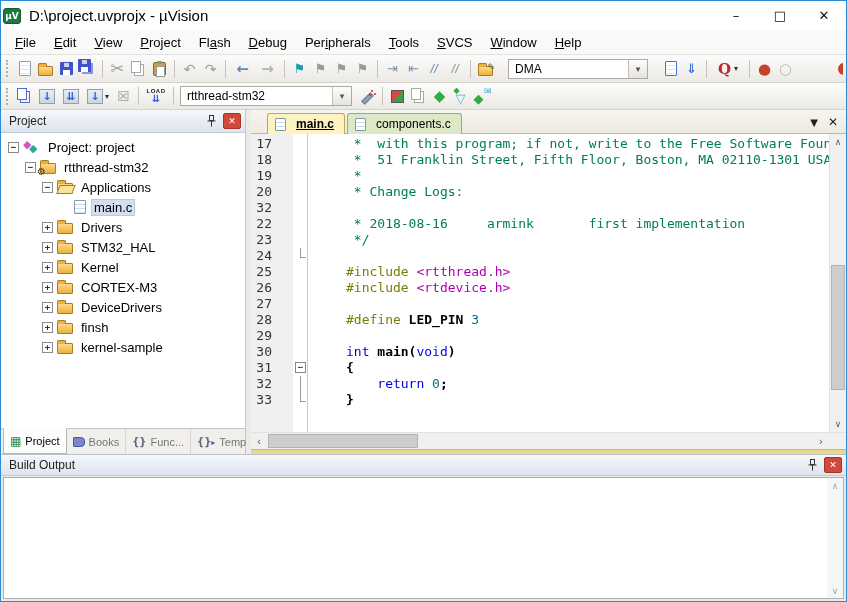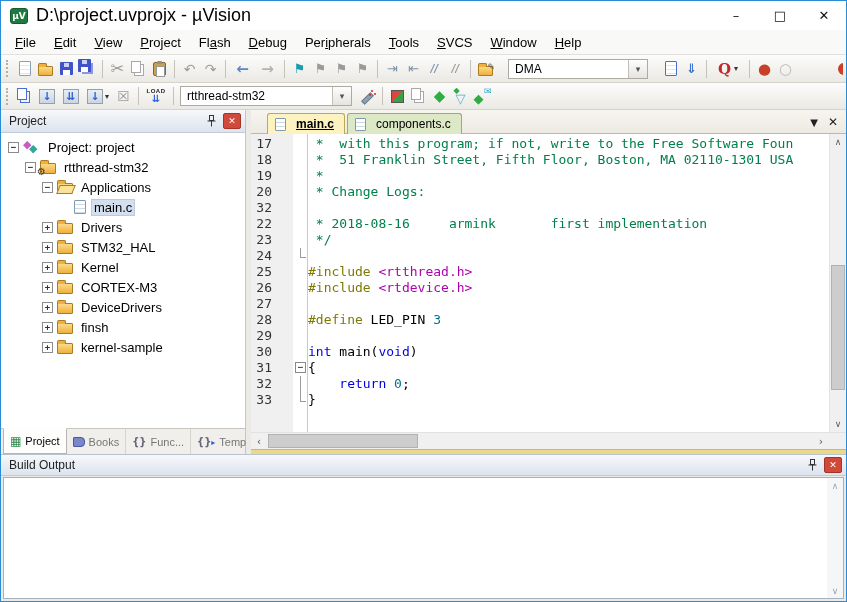--- a/index.html
+++ b/index.html
@@ -8,7 +8,7 @@
   #win { position:absolute; inset:0; border:1px solid #2a8bd7; background:#fff; display:flex; flex-direction:column; }
 
   
-  .titlebar { height:29px; flex:0 0 auto; display:flex; align-items:center; gap:8px; padding-left:9px; background:#fff; }
+  .titlebar { height:29px; flex:0 0 auto; display:flex; align-items:center; gap:8px; padding-left:2px; background:#fff; }
   .logo { width:18px; height:16px; background:#1e7a40; border:1px solid #145c2e; border-radius:3px; color:#fff;
           font:bold 9px/14px "DejaVu Sans",sans-serif; text-align:center; }
   .title-text { font-size:18px; color:#000; flex:1; white-space:nowrap; }

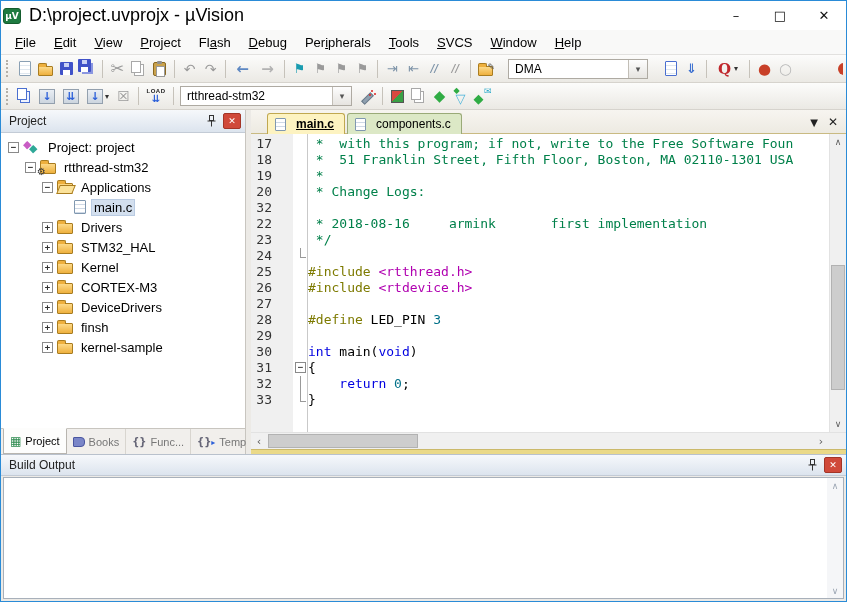--- a/index.html
+++ b/index.html
@@ -11,7 +11,7 @@
   .titlebar { height:29px; flex:0 0 auto; display:flex; align-items:center; gap:8px; padding-left:2px; background:#fff; }
   .logo { width:18px; height:16px; background:#1e7a40; border:1px solid #145c2e; border-radius:3px; color:#fff;
           font:bold 9px/14px "DejaVu Sans",sans-serif; text-align:center; }
-  .title-text { font-size:18px; color:#000; flex:1; white-space:nowrap; }
+  .title-text { font-size:15px; color:#000; flex:1; white-space:nowrap; }
   .win-btns { display:flex; height:100%; }
   .win-btn { width:44px; display:flex; align-items:center; justify-content:center; font:13px "DejaVu Sans",sans-serif; color:#111; }
 

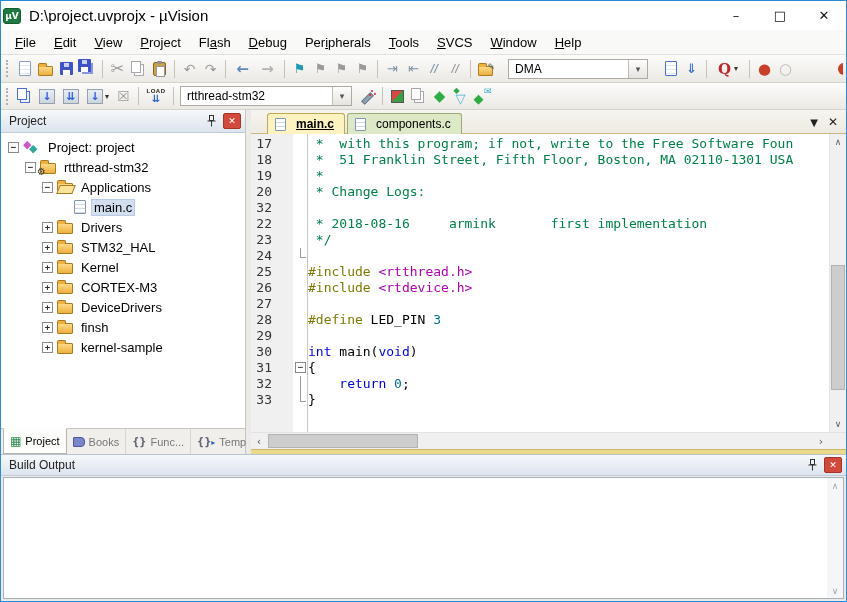--- a/index.html
+++ b/index.html
@@ -146,7 +146,7 @@
   .fold-bar { background:linear-gradient(#9a9a9a,#9a9a9a) 7px 0/1px 100% no-repeat; }
   .fold-end { background:linear-gradient(#9a9a9a,#9a9a9a) 7px 0/1px 60% no-repeat,
               linear-gradient(#9a9a9a,#9a9a9a) 7px 9px/6px 1px no-repeat; }
-  .ct { white-space:pre; }
+  .ct { white-space:pre;margin-left:38px; }
   .tk-c { color:#00804a; } .tk-d { color:#7d7a00; } .tk-h { color:#b000b0; }
   .tk-k { color:#0000e0; } .tk-n { color:#007088; } .tk-p { color:#000; }
 

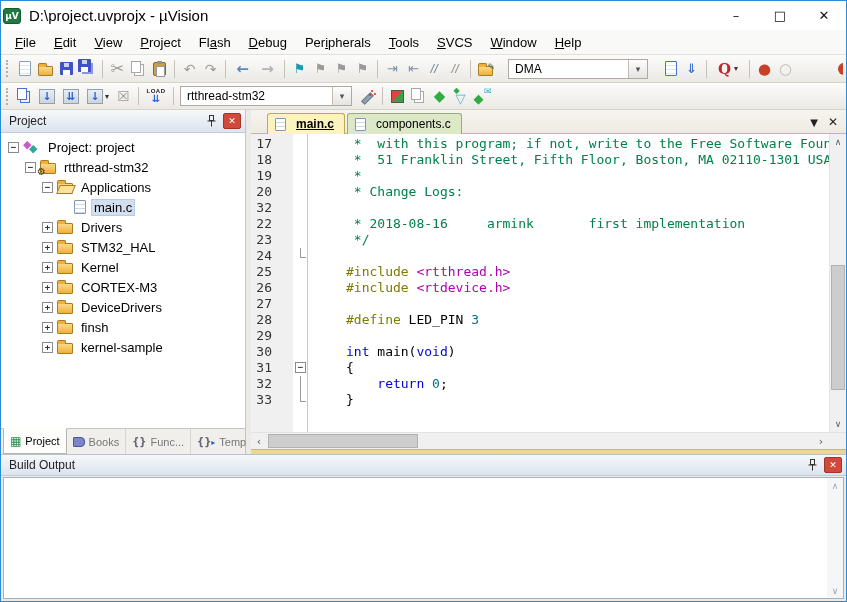--- a/index.html
+++ b/index.html
@@ -148,7 +148,7 @@
               linear-gradient(#9a9a9a,#9a9a9a) 7px 9px/6px 1px no-repeat; }
   .ct { white-space:pre;margin-left:38px; }
   .tk-c { color:#00804a; } .tk-d { color:#7d7a00; } .tk-h { color:#b000b0; }
-  .tk-k { color:#0000e0; } .tk-n { color:#007088; } .tk-p { color:#000; }
+  .tk-k { color:#0000e0; } .tk-n { color:#007088; } .tk-p { color:#000;font-weight:bold; }
 
   .vscroll { position:absolute; top:0; right:0; bottom:0; width:17px; background:#f0f0f0; border-left:1px solid #e2e2e2; }
   .vscroll .sarr { height:16px; display:flex; align-items:center; justify-content:center; color:#5a5a5a;

